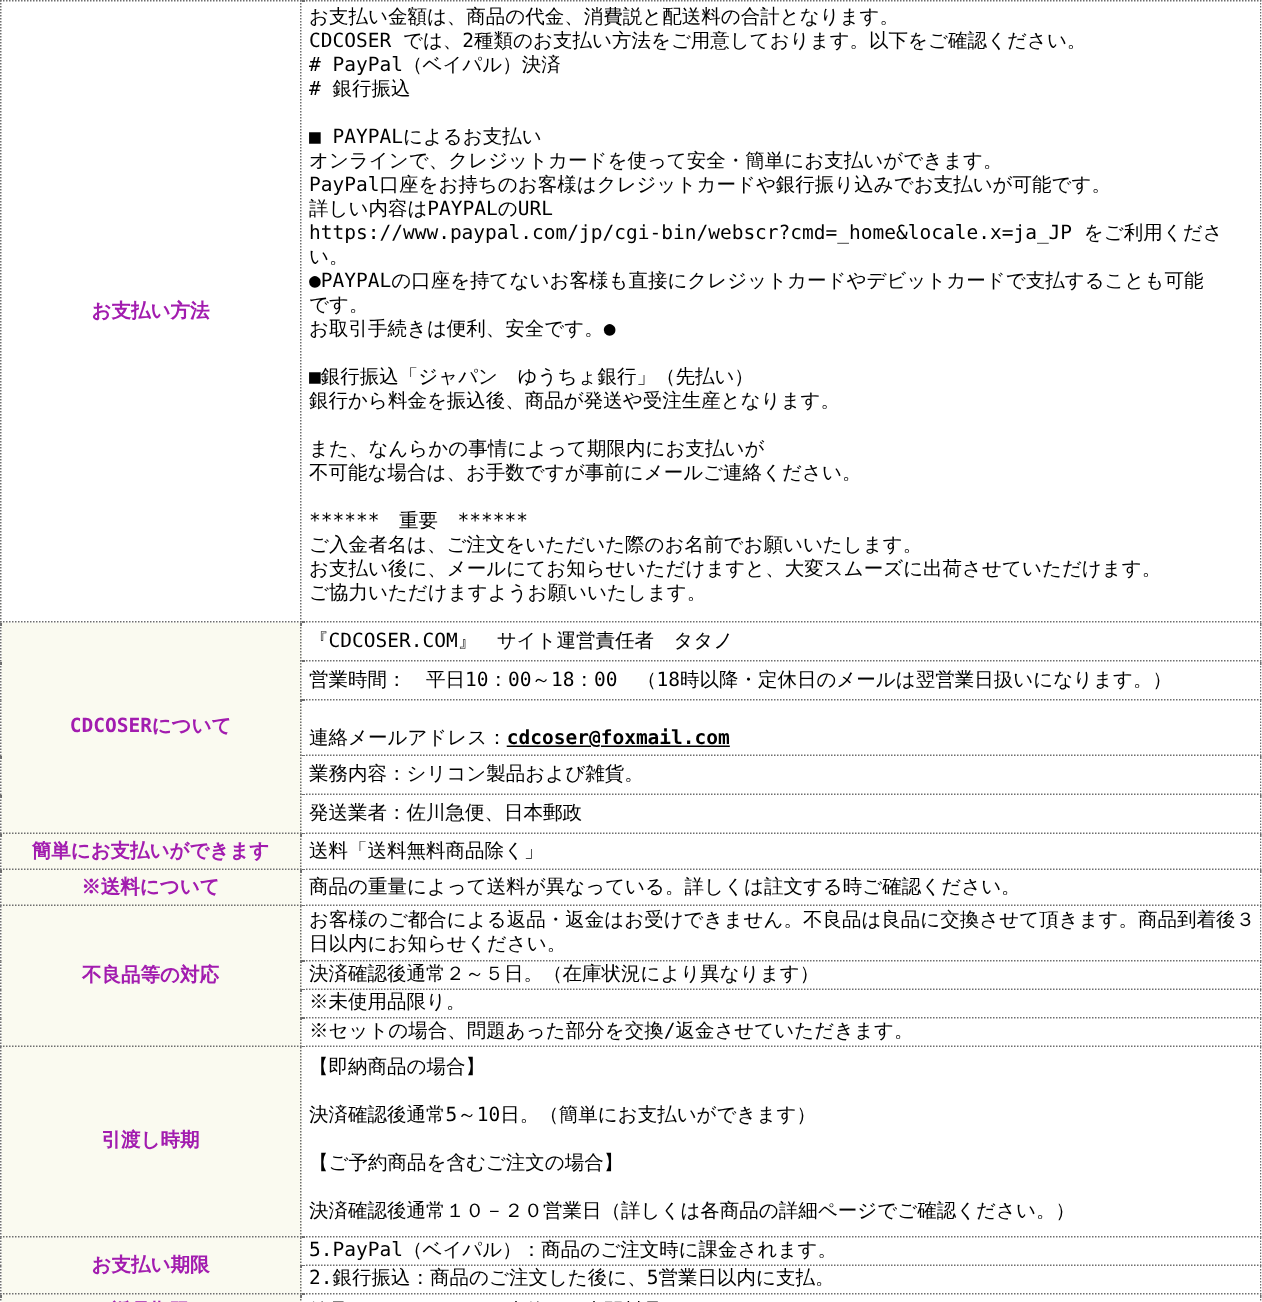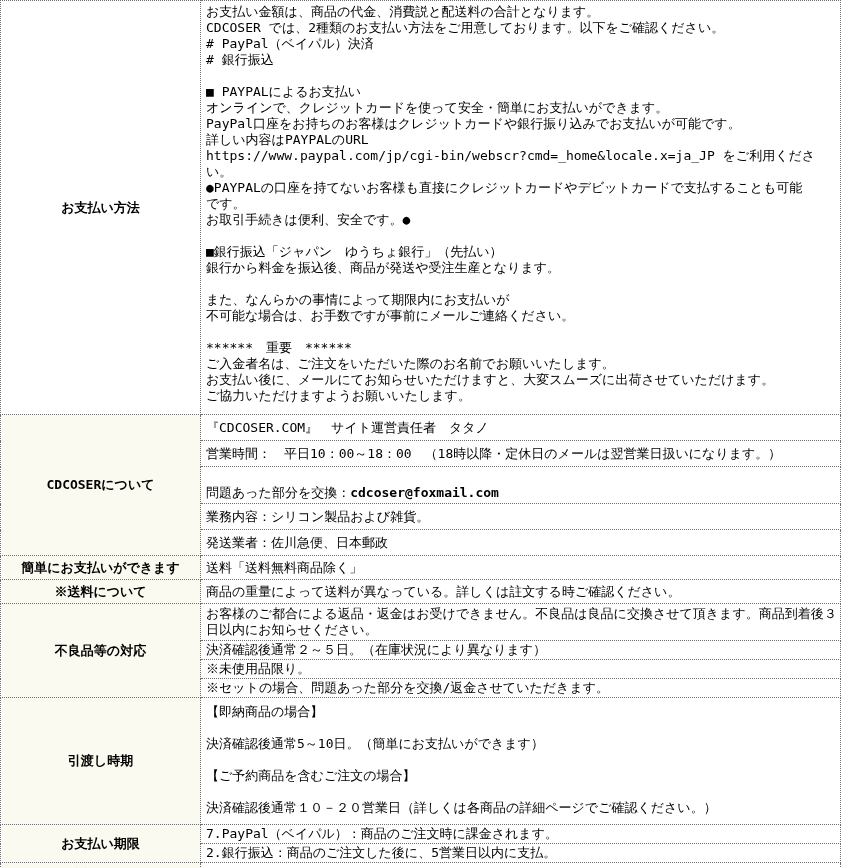--- a/index.html
+++ b/index.html
@@ -28,7 +28,7 @@
   }
   th.head {
     background: #fafaf0;
-    color: #000000;
+    color: #a21caf;
     font-weight: bold;
     text-align: center;
     vertical-align: middle;

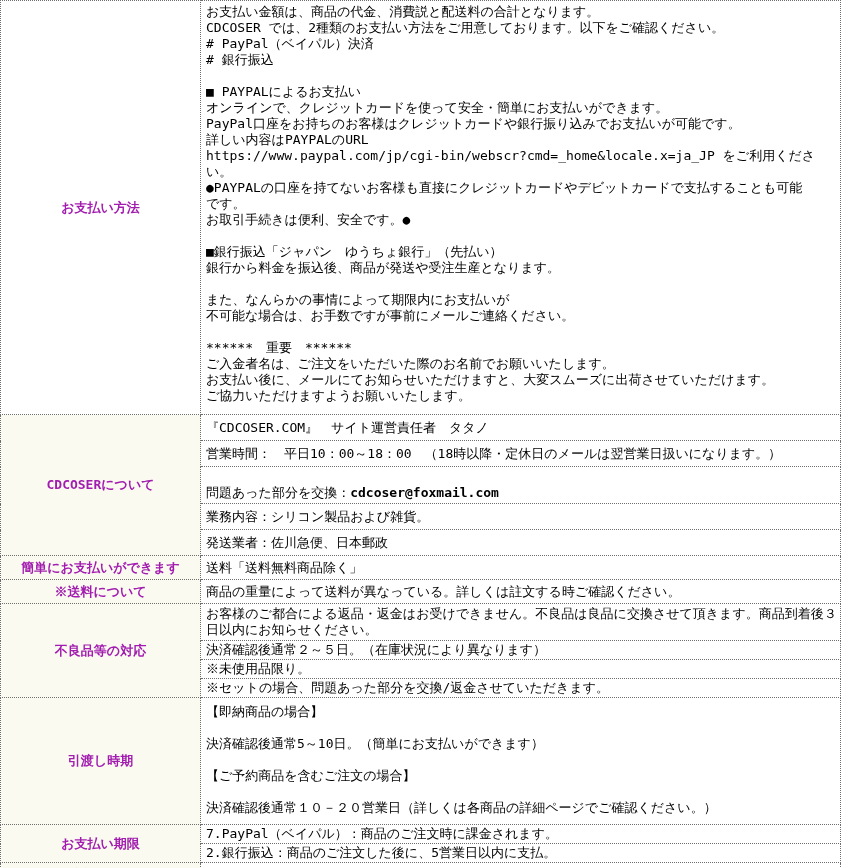--- a/index.html
+++ b/index.html
@@ -100,7 +100,7 @@
       </tr>
       <tr>
         <td class="body r26">
-          <span>問題あった部分を交換：</span><span class="bold">cdcoser@foxmail.com</span>
+          <span>連絡メールアドレス：</span><span class="bold">cdcoser@foxmail.com</span>
         </td>
       </tr>
       <tr>

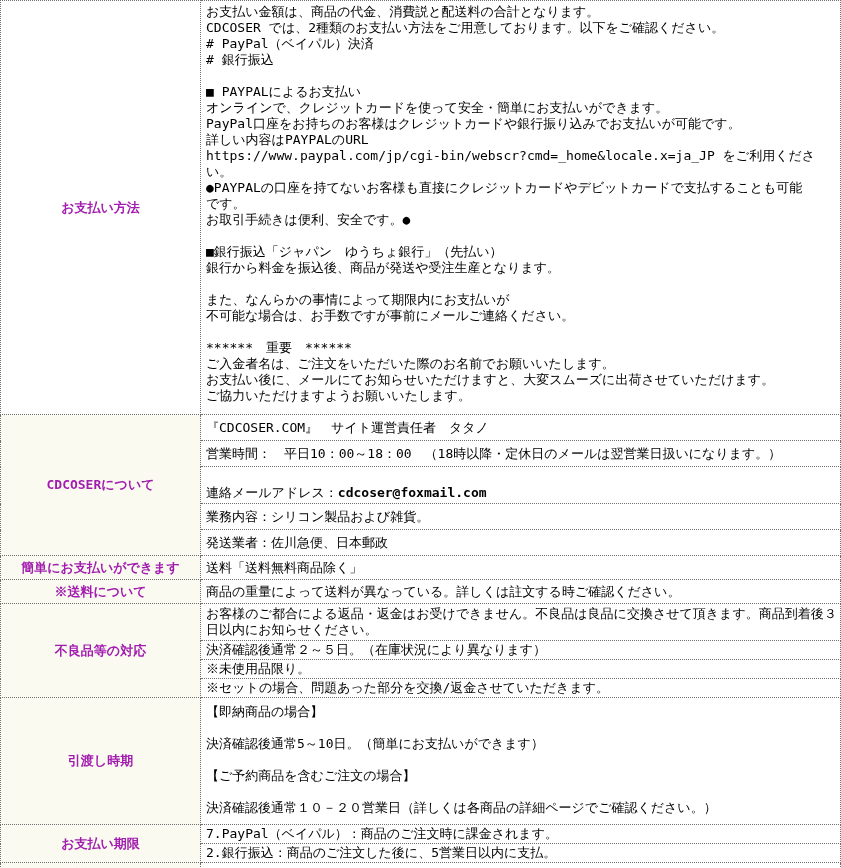--- a/index.html
+++ b/index.html
@@ -50,7 +50,7 @@
   td.r18    { height: 17px; padding-top: 1px; padding-bottom: 1px; }
   td.r36    { height: 36px; }
   td.deliv  { padding: 6px 2px 8px 5px; }    
-  .bold { font-weight: bold; }
+  .bold { font-weight: bold; text-decoration: underline; }
 </style>
 </head>
 <body>

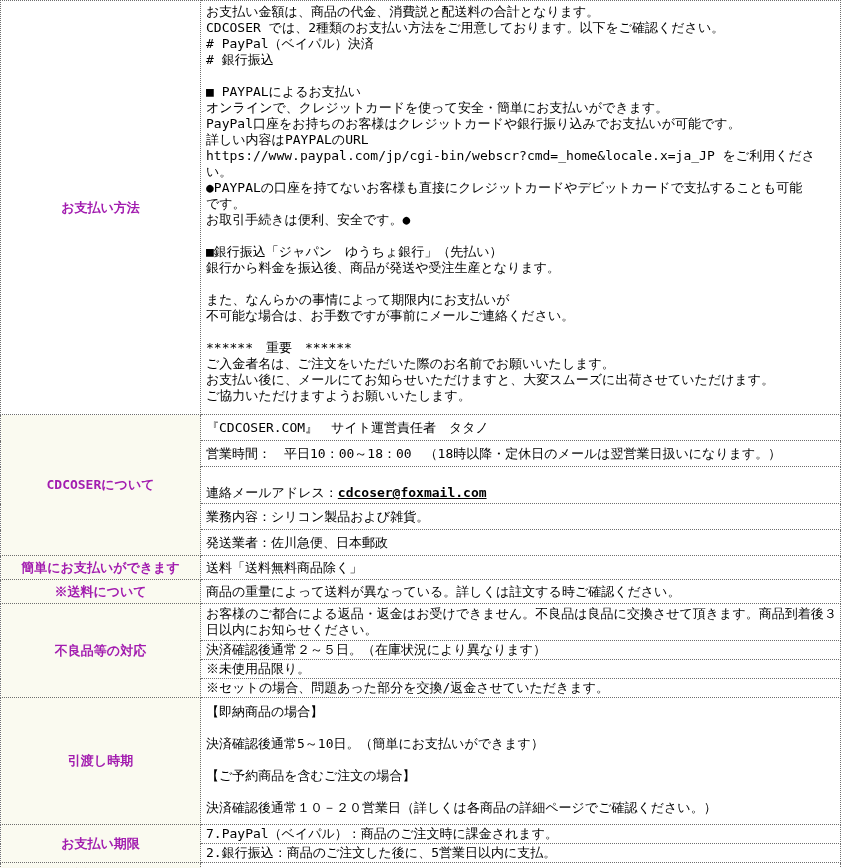--- a/index.html
+++ b/index.html
@@ -147,7 +147,7 @@
 
       <tr>
         <th class="head" rowspan="2">お支払い期限</th>
-        <td class="body r18">7.PayPal（ベイパル）：商品のご注文時に課金されます。</td>
+        <td class="body r18">5.PayPal（ベイパル）：商品のご注文時に課金されます。</td>
       </tr>
       <tr>
         <td class="body r18">2.銀行振込：商品のご注文した後に、5営業日以内に支払。</td>

